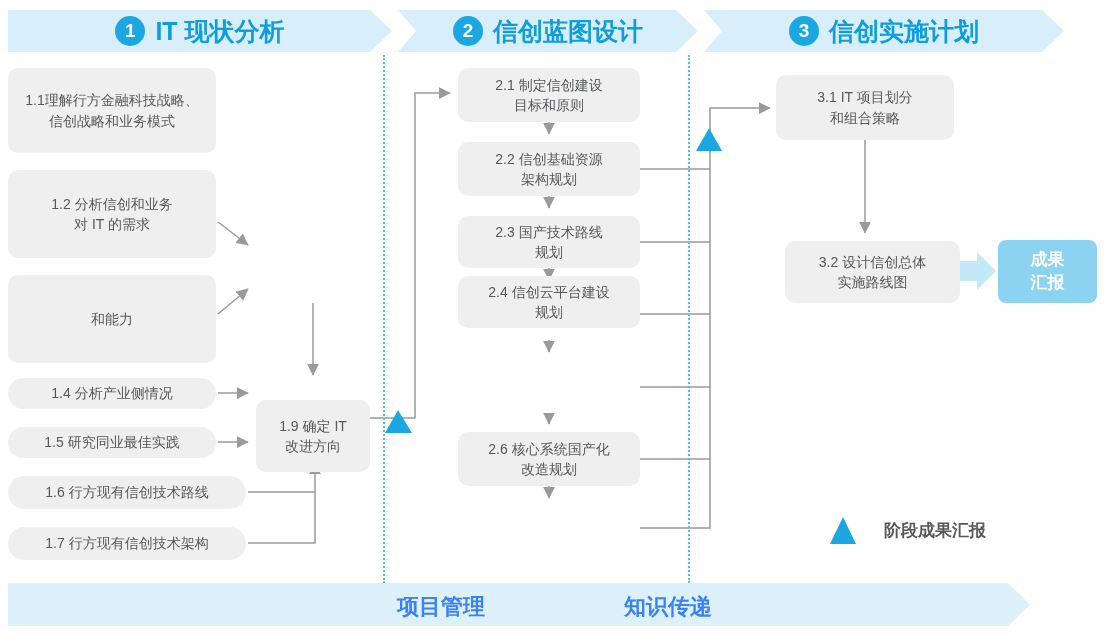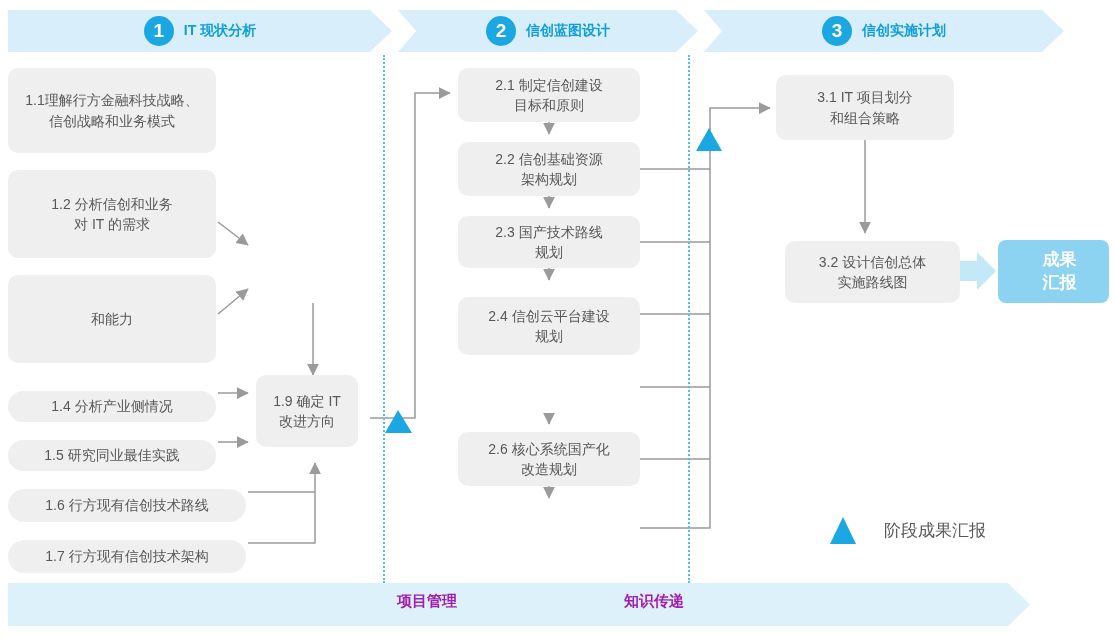--- a/index.html
+++ b/index.html
@@ -18,7 +18,7 @@
     width:30px; height:30px; border-radius:50%; background:#1ba7e2; color:#ffffff;
     font-weight:bold; font-size:19px; display:flex; align-items:center; justify-content:center; flex:0 0 auto;
   }
-  .band-title { color:#0f9edc; font-weight:bold; font-size:14px; white-space:nowrap; }
+  .band-title { color:#0f9edc; font-weight:bold; font-size:25px; white-space:nowrap; }
   
   .gbox {
     position:absolute; background:#efefef; border-radius:10px; color:#57585a;

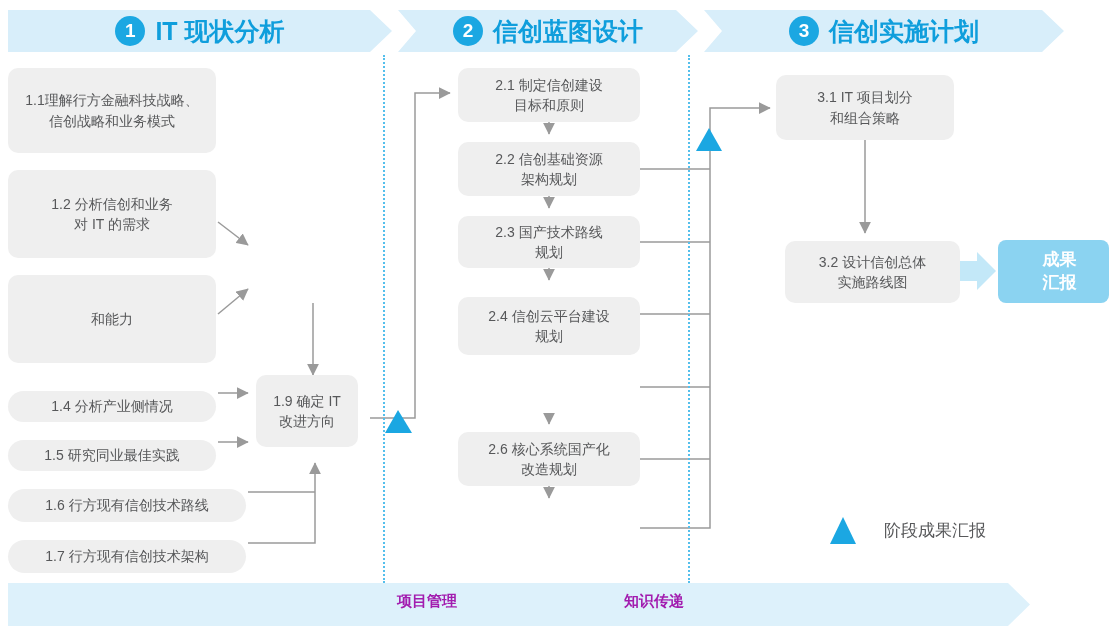--- a/index.html
+++ b/index.html
@@ -32,7 +32,7 @@
   .result-box {
     position:absolute; left:998px; top:240px; width:99px; height:63px; background:#8bd3f1;
     border-radius:8px; color:#ffffff; font-weight:bold; font-size:17px; line-height:1.35;
-    display:flex; flex-direction:column; align-items:center; justify-content:center; text-align:center; z-index:1;padding-left:12px;
+    display:flex; flex-direction:column; align-items:center; justify-content:center; text-align:center; z-index:1;
   }
   
   .footer-band {

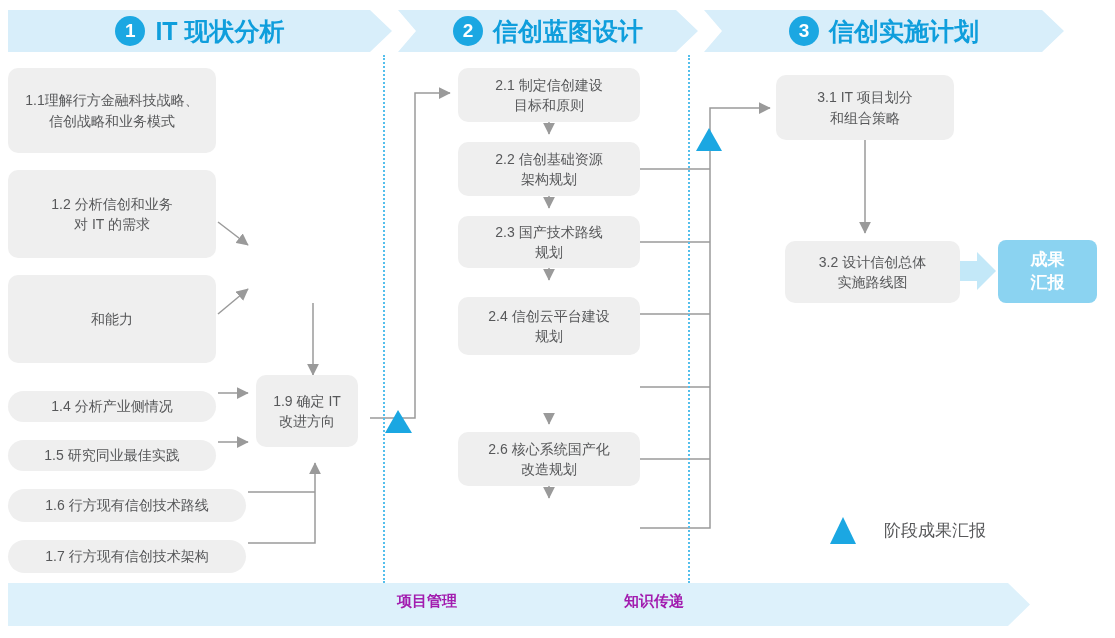--- a/index.html
+++ b/index.html
@@ -143,7 +143,7 @@
     <span>2.3 国产技术路线</span>
     <span>规划</span>
   </div>
-  <div class="gbox" style="left:458px;top:297px;width:182px;height:58px">
+  <div class="gbox" style="left:458px;top:276px;width:182px;height:52px">
     <span>2.4 信创云平台建设</span>
     <span>规划</span>
   </div>

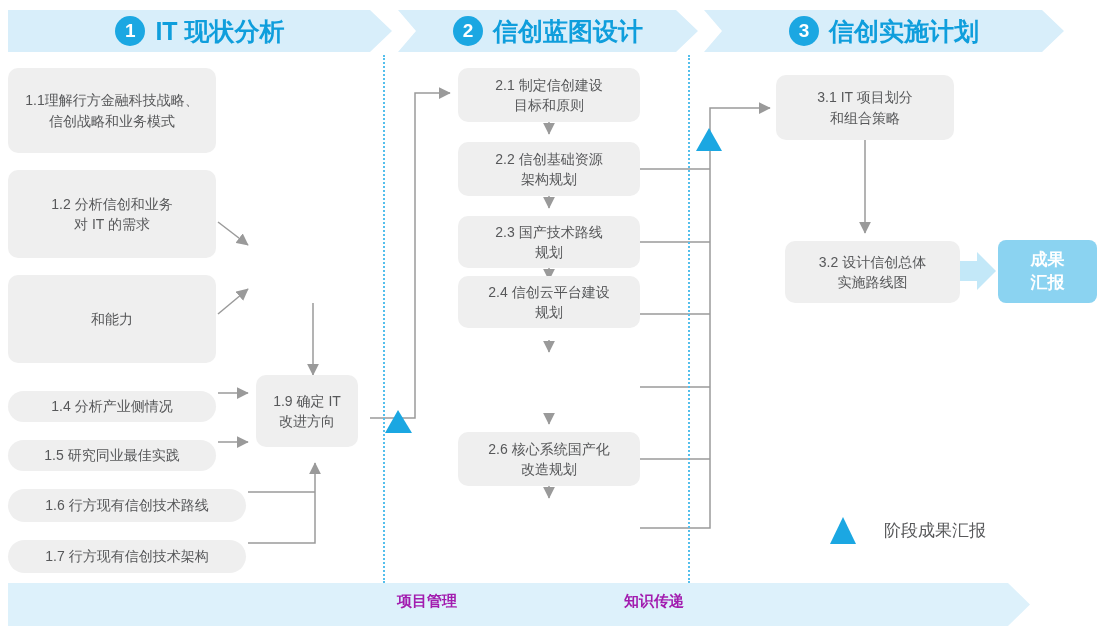--- a/index.html
+++ b/index.html
@@ -25,7 +25,7 @@
     font-size:14px; line-height:1.45; display:flex; flex-direction:column;
     align-items:center; justify-content:center; text-align:center; z-index:1;
   }
-  .pill { border-radius:17px;margin-top:13px; }
+  .pill { border-radius:17px; }
   
   .vdots { position:absolute; top:55px; height:528px; width:0; border-left:2px dotted #54bfec; z-index:0; }
   

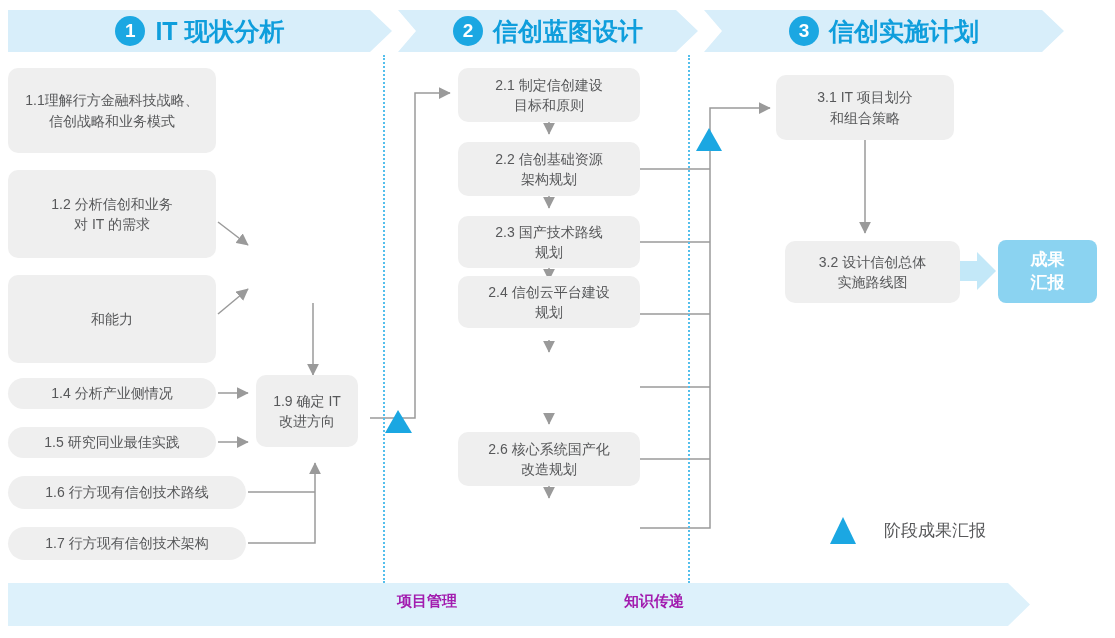--- a/index.html
+++ b/index.html
@@ -126,7 +126,7 @@
   <div class="gbox pill" style="left:8px;top:527px;width:238px;height:33px">
     <span>1.7 行方现有信创技术架构</span>
   </div>
-  <div class="gbox" style="left:256px;top:375px;width:102px;height:72px">
+  <div class="gbox" style="left:256px;top:400px;width:114px;height:72px">
     <span>1.9 确定 IT</span>
     <span>改进方向</span>
   </div>

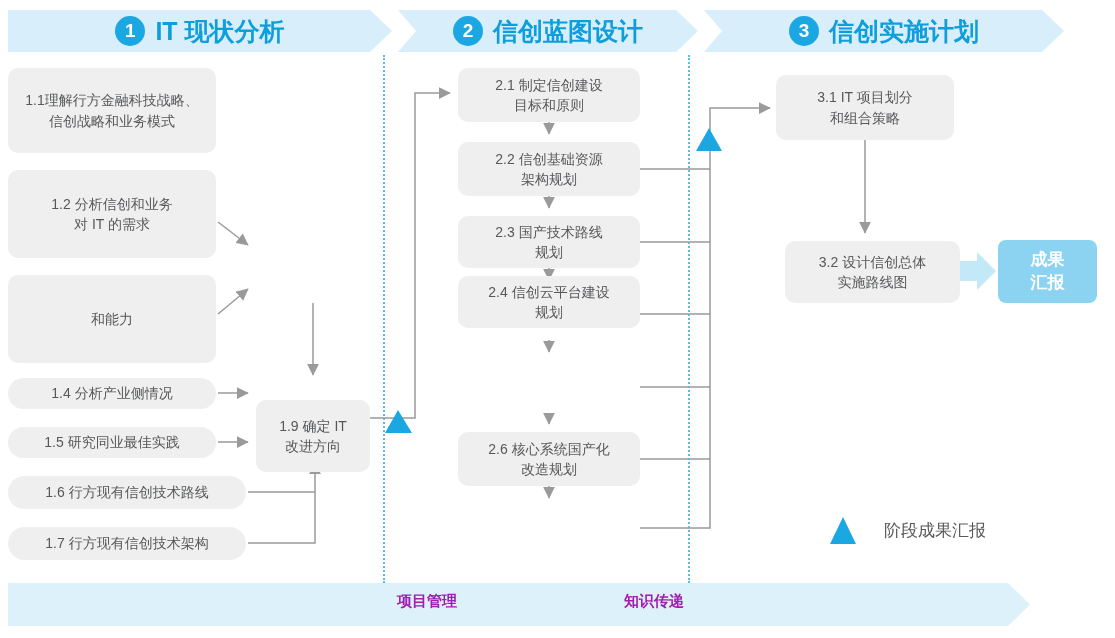--- a/index.html
+++ b/index.html
@@ -40,7 +40,7 @@
     clip-path: polygon(0 0, calc(100% - 22px) 0, 100% 50%, calc(100% - 22px) 100%, 0 100%); z-index:1;
   }
   .footer-label { position:absolute; top:592px; font-size:15px; font-weight:bold; color:#a21caf; z-index:2; white-space:nowrap; }
-  .legend-label { position:absolute; left:864px; top:519px; font-size:17px; font-weight:normal; color:#57585a; z-index:2; white-space:nowrap;padding-left:20px; }
+  .legend-label { position:absolute; left:864px; top:519px; font-size:17px; font-weight:bold; color:#57585a; z-index:2; white-space:nowrap;padding-left:20px; }
   svg.wires { position:absolute; left:0; top:0; z-index:0; }
 </style>
 </head>

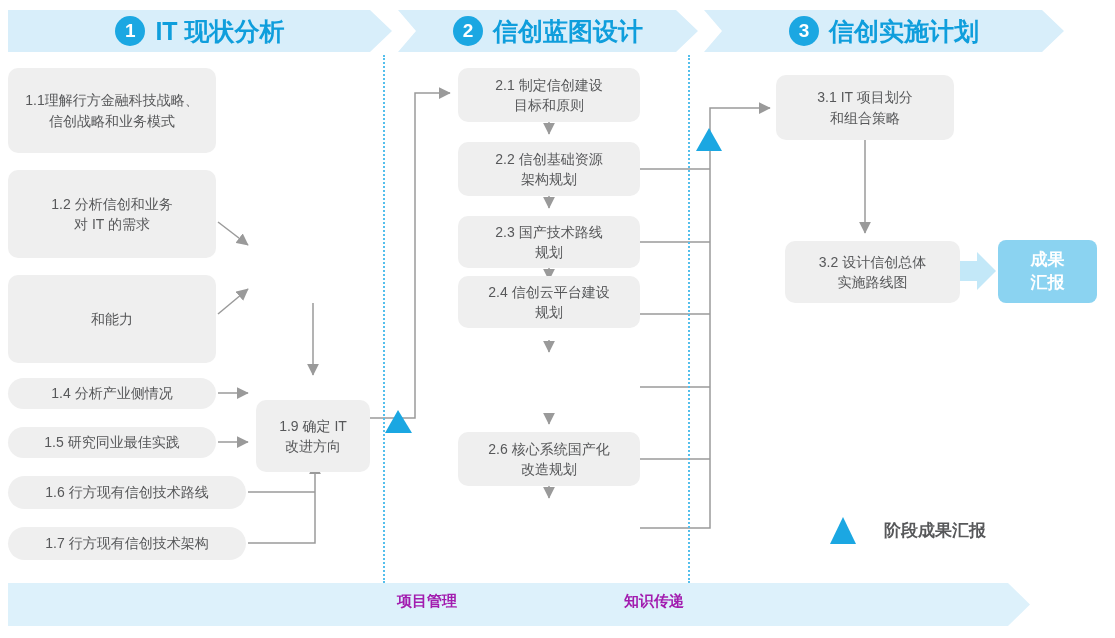--- a/index.html
+++ b/index.html
@@ -39,7 +39,7 @@
     position:absolute; left:8px; top:583px; width:1022px; height:43px; background:#ddf1fb;
     clip-path: polygon(0 0, calc(100% - 22px) 0, 100% 50%, calc(100% - 22px) 100%, 0 100%); z-index:1;
   }
-  .footer-label { position:absolute; top:592px; font-size:15px; font-weight:bold; color:#a21caf; z-index:2; white-space:nowrap; }
+  .footer-label { position:absolute; top:592px; font-size:22px; font-weight:bold; color:#3b82f6; z-index:2; white-space:nowrap; }
   .legend-label { position:absolute; left:864px; top:519px; font-size:17px; font-weight:bold; color:#57585a; z-index:2; white-space:nowrap;padding-left:20px; }
   svg.wires { position:absolute; left:0; top:0; z-index:0; }
 </style>

